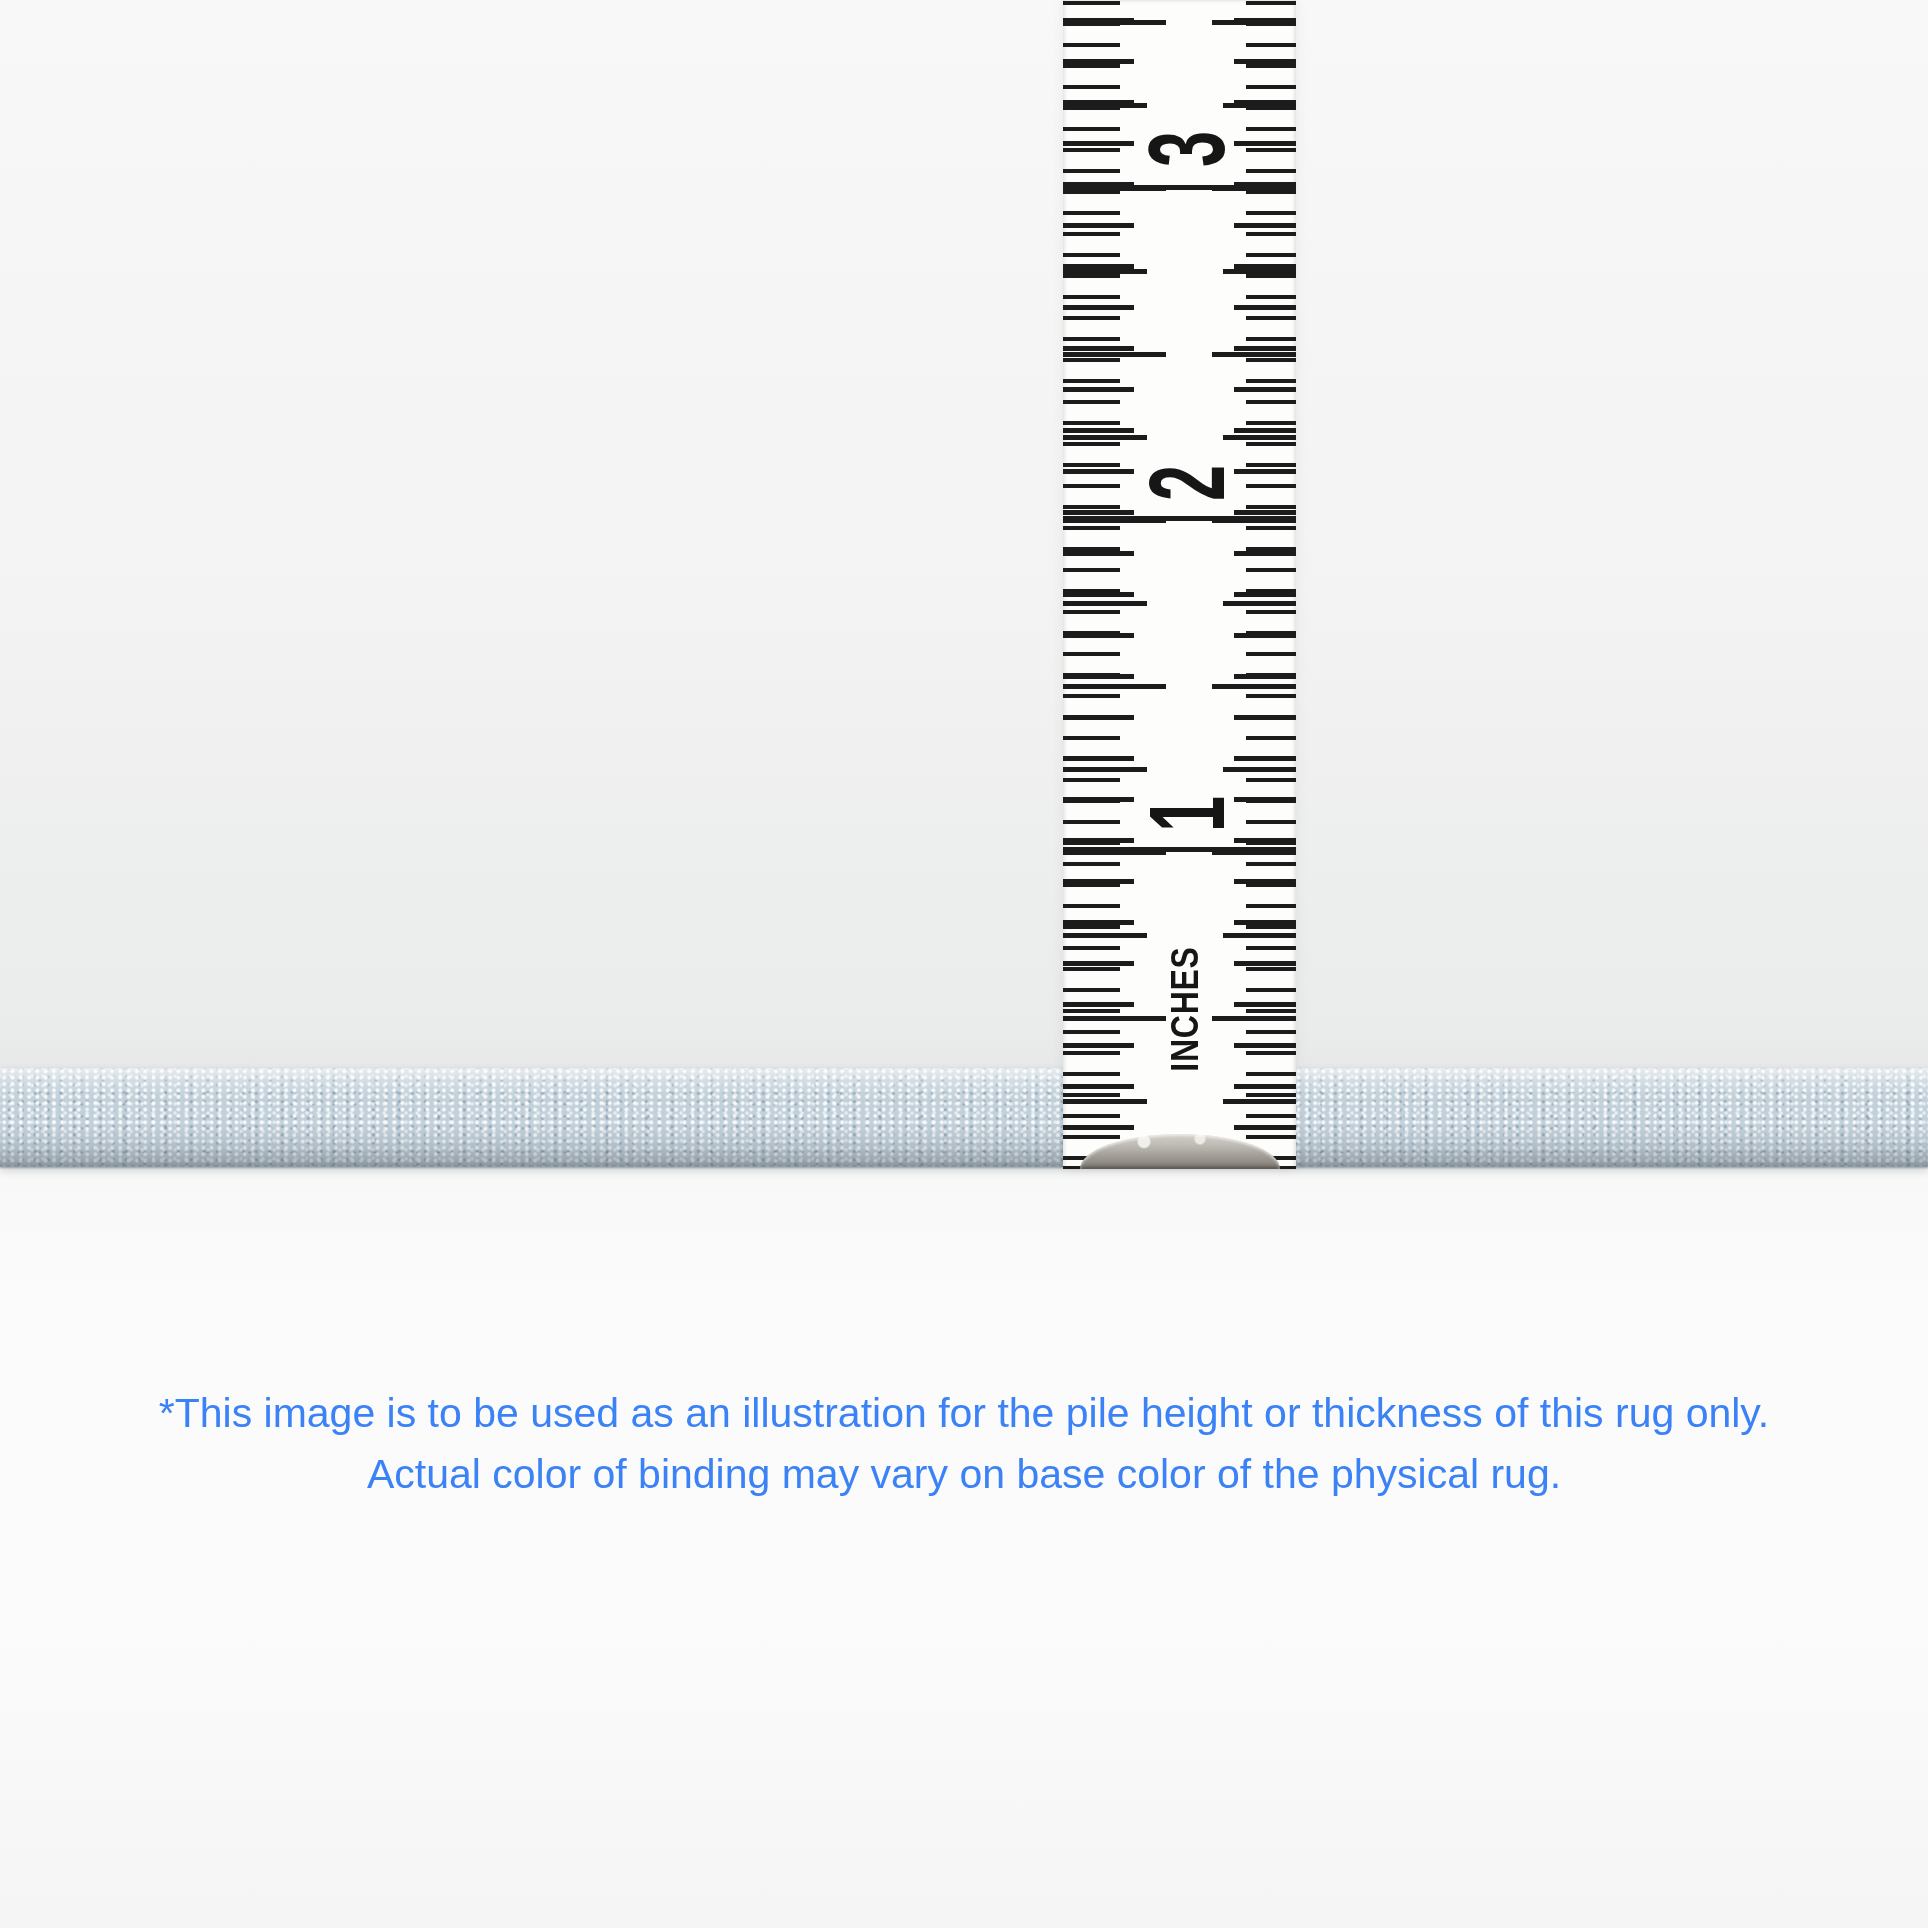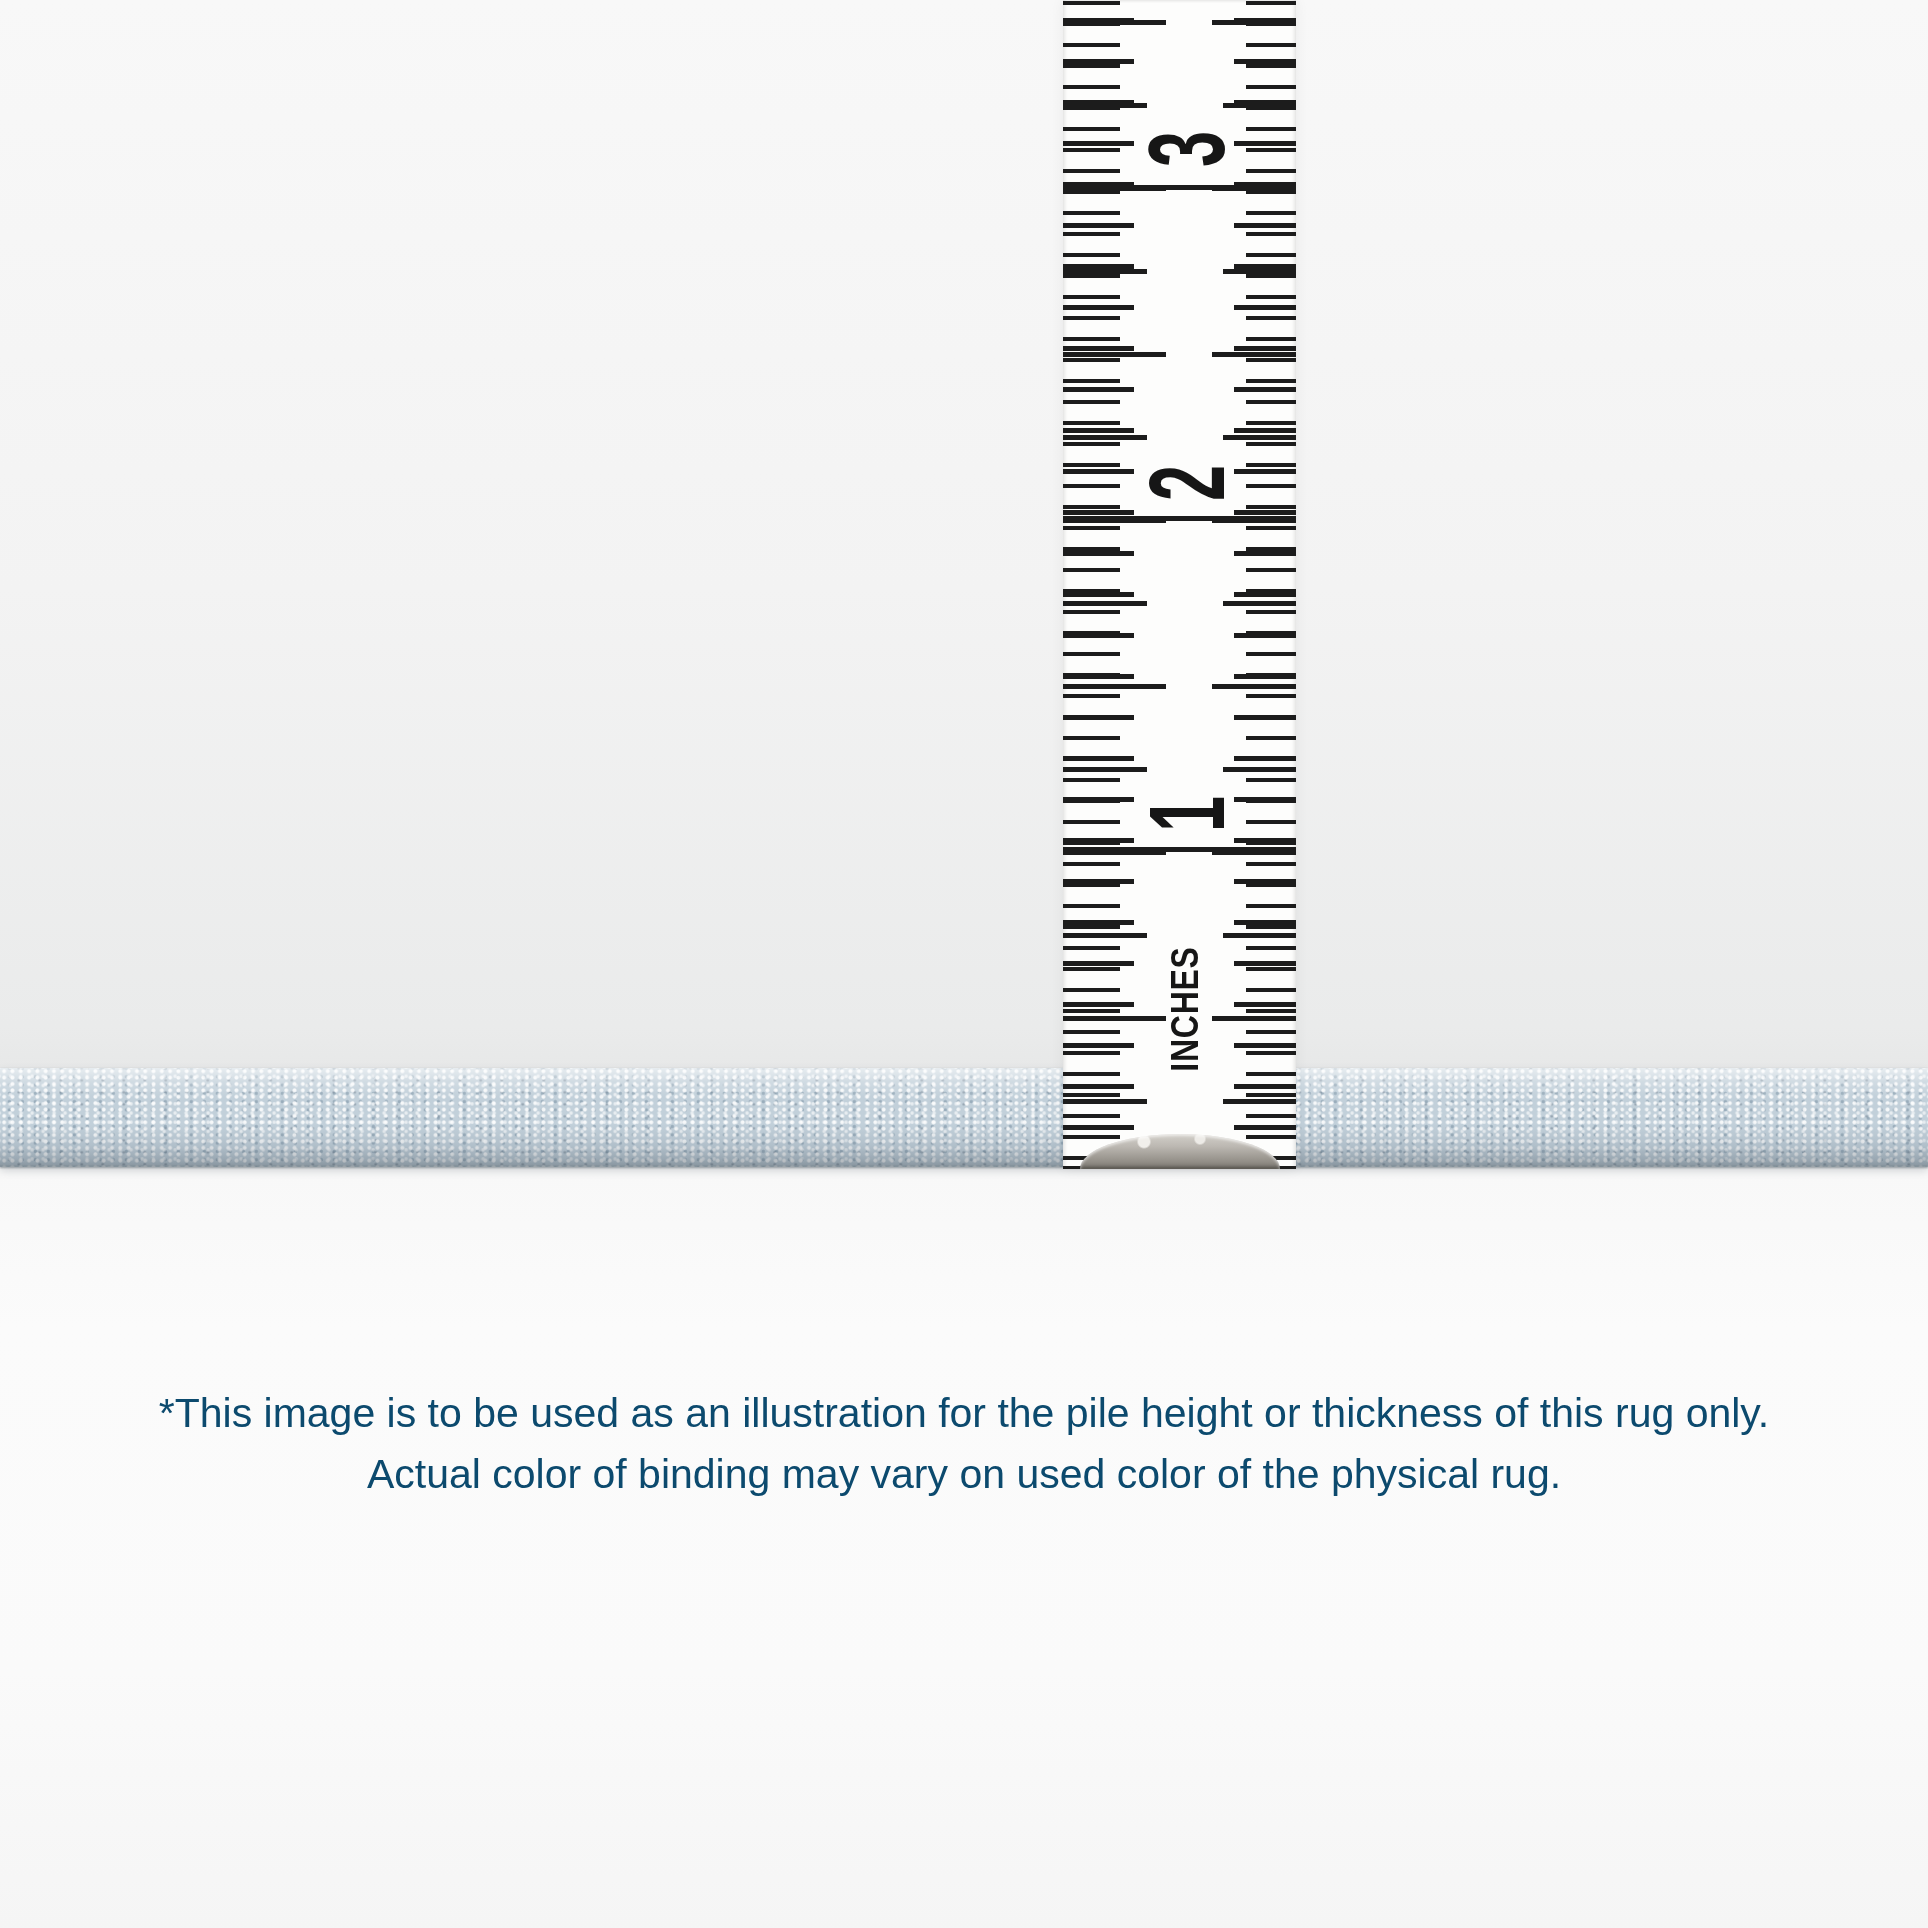--- a/index.html
+++ b/index.html
@@ -104,7 +104,7 @@
   
   .disclaimer{
     position:absolute;left:0;top:1383px;width:100%;z-index:4;
-    text-align:center;color:#0c4a6e;font-size:41px;line-height:61px;font-weight:400;
+    text-align:center;color:#3b82f6;font-size:41px;line-height:61px;font-weight:400;
   }
   .disclaimer div{white-space:nowrap;}
 </style>

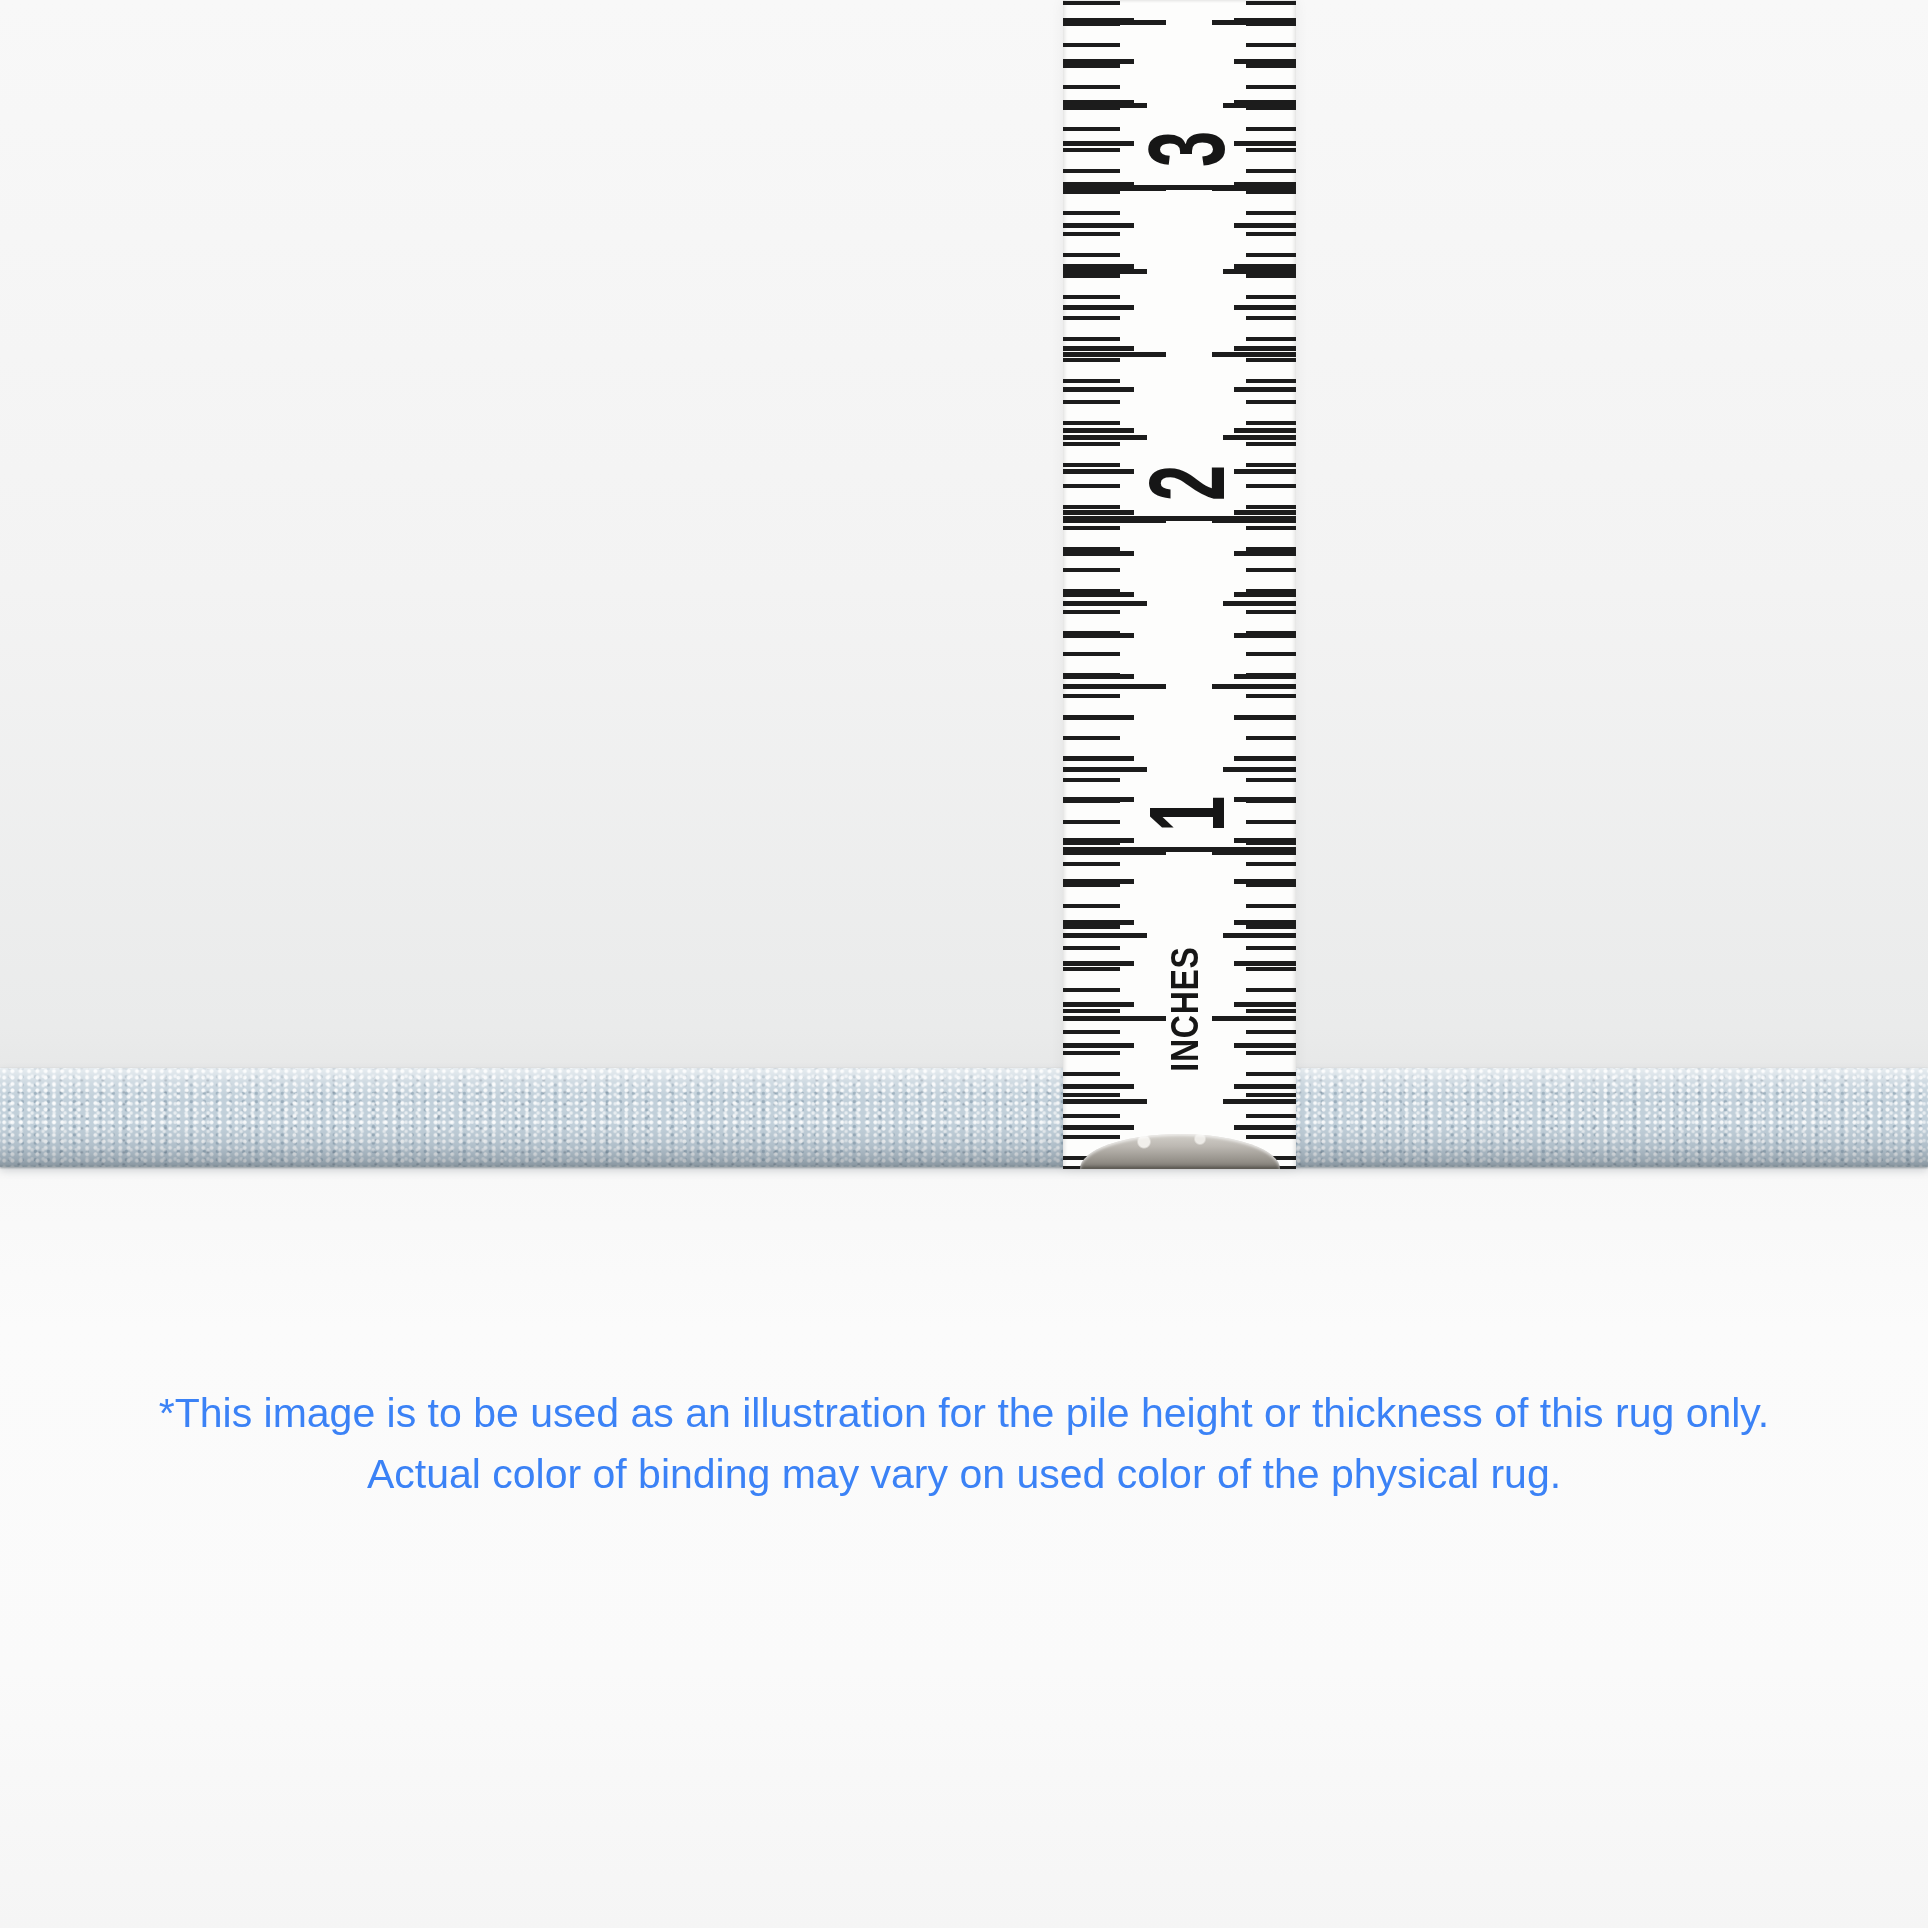--- a/index.html
+++ b/index.html
@@ -131,7 +131,7 @@
 
   <div class="disclaimer">
     <div>*This image is to be used as an illustration for the pile height or thickness of this rug only.</div>
-    <div>Actual color of binding may vary on used color of the physical rug.</div>
+    <div>Actual color of binding may vary on base color of the physical rug.</div>
   </div>
 
 </div>

